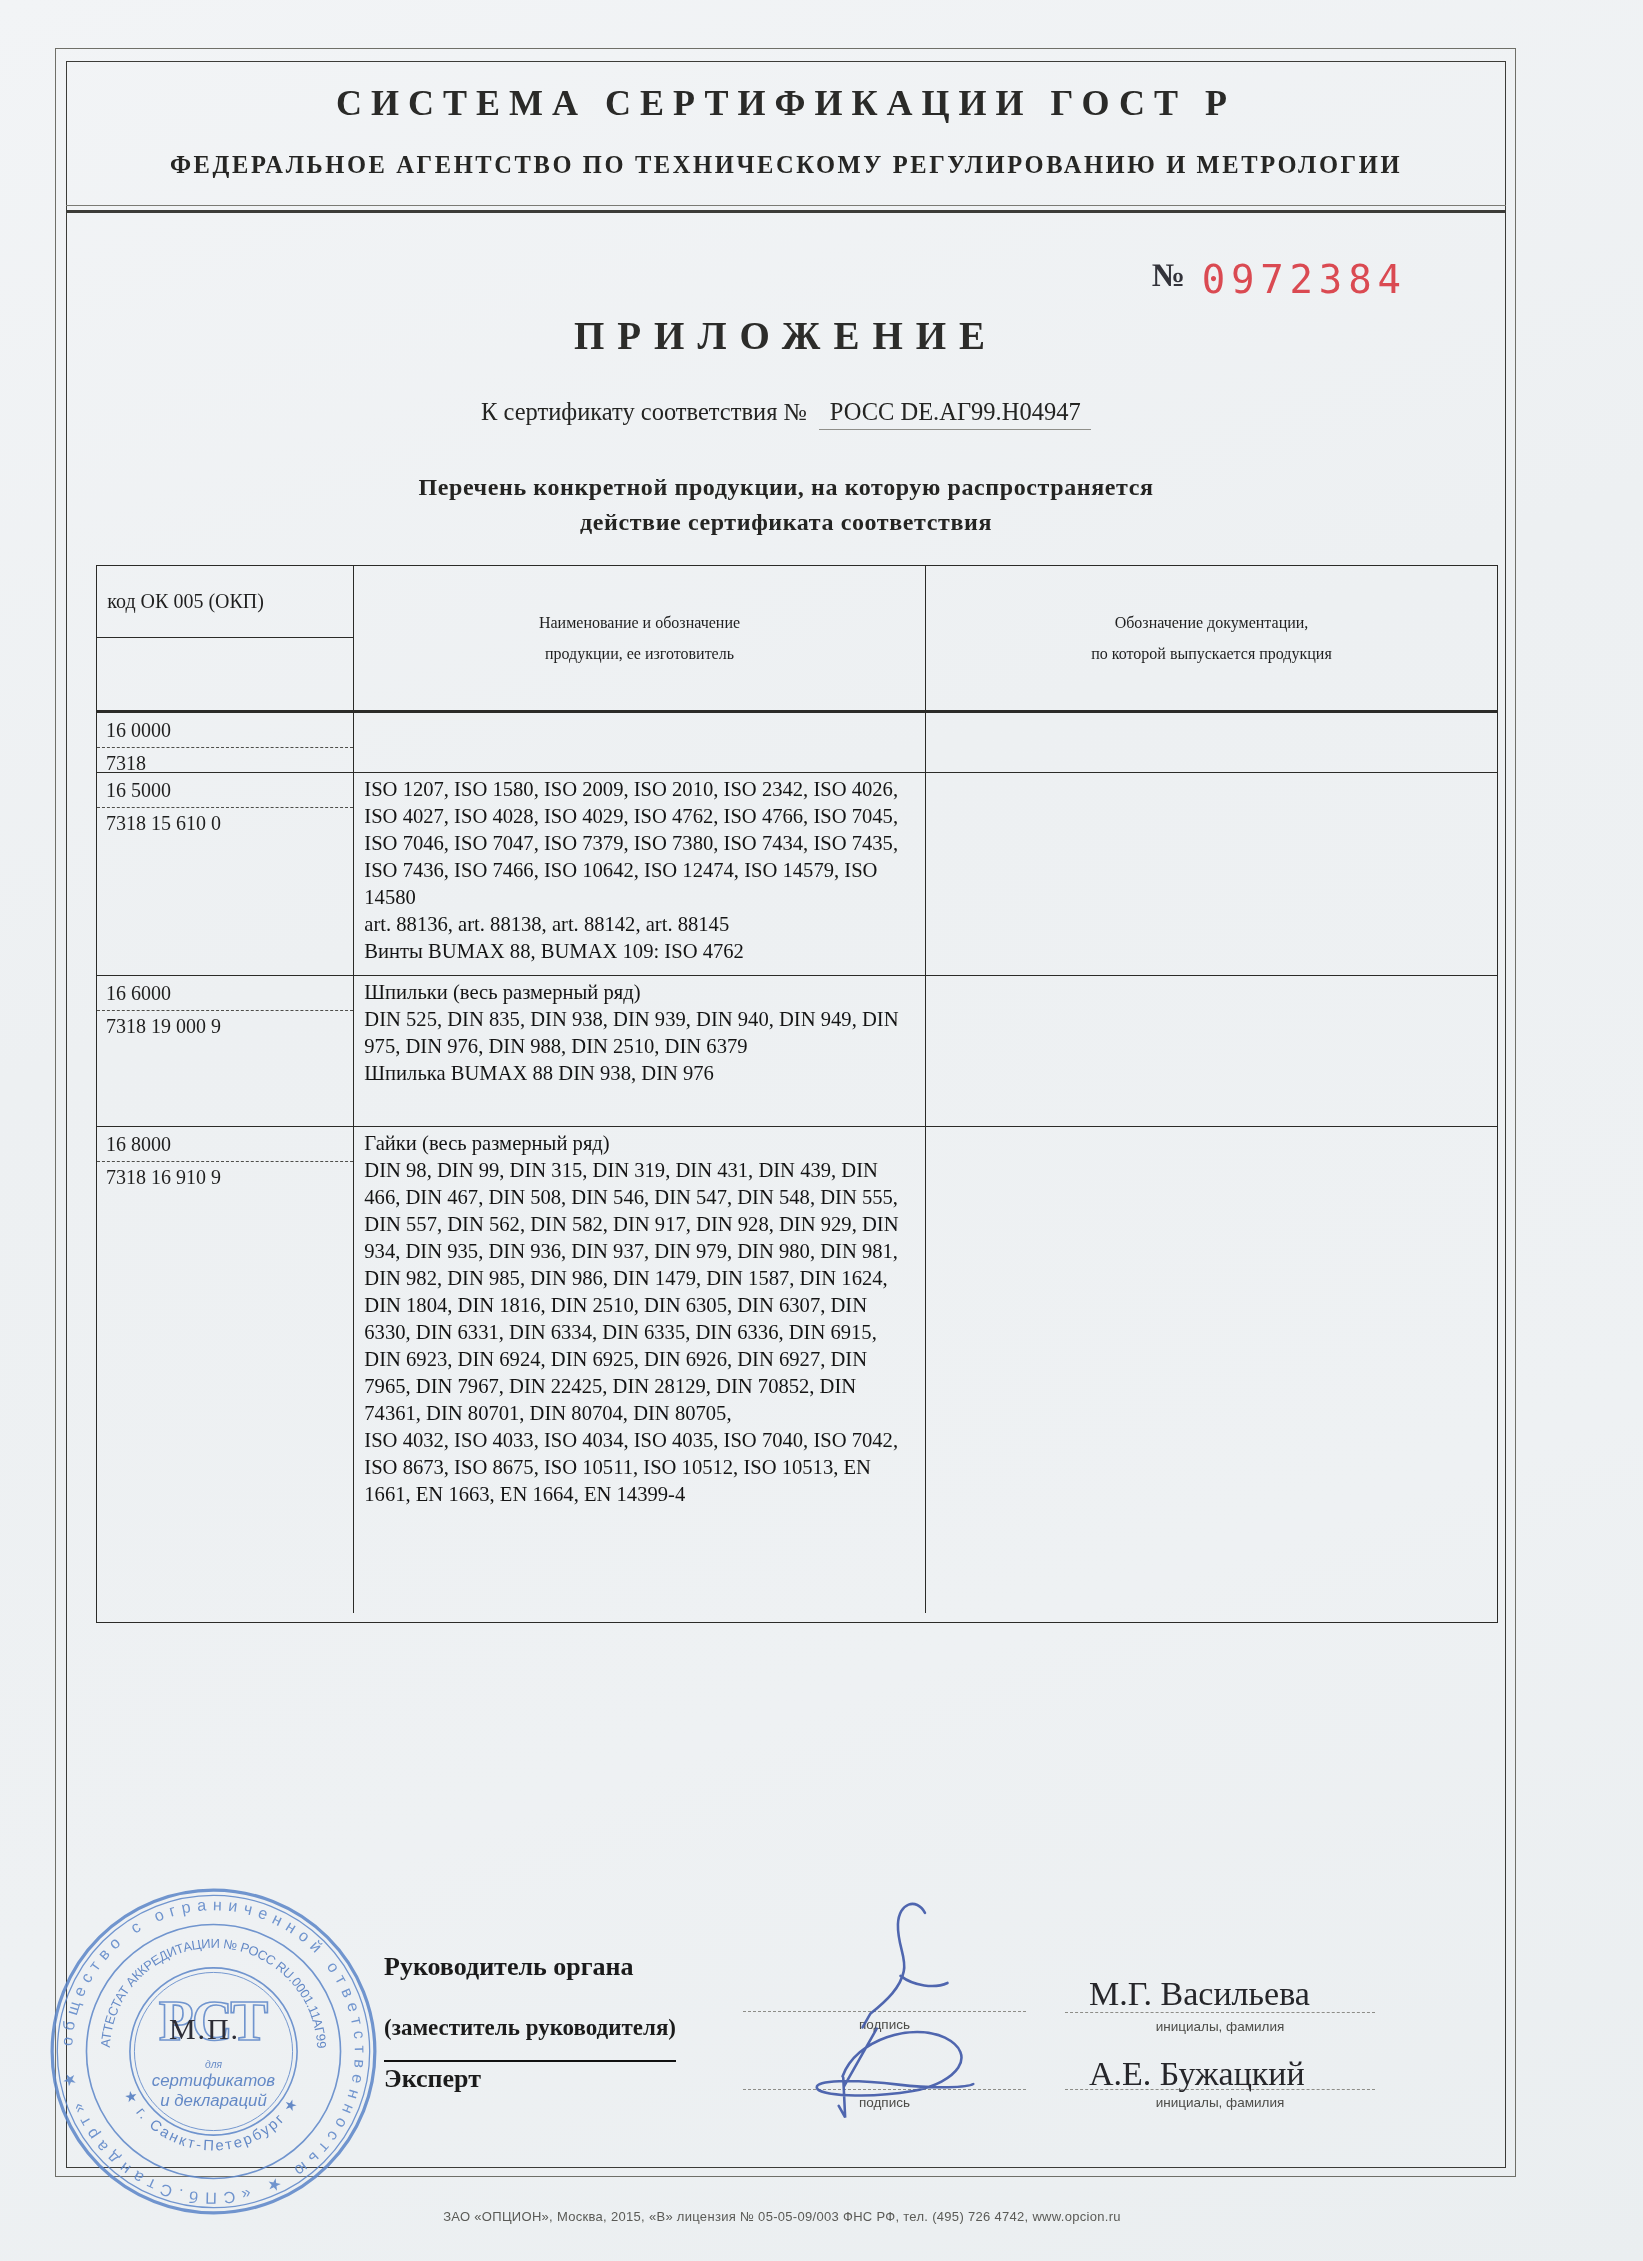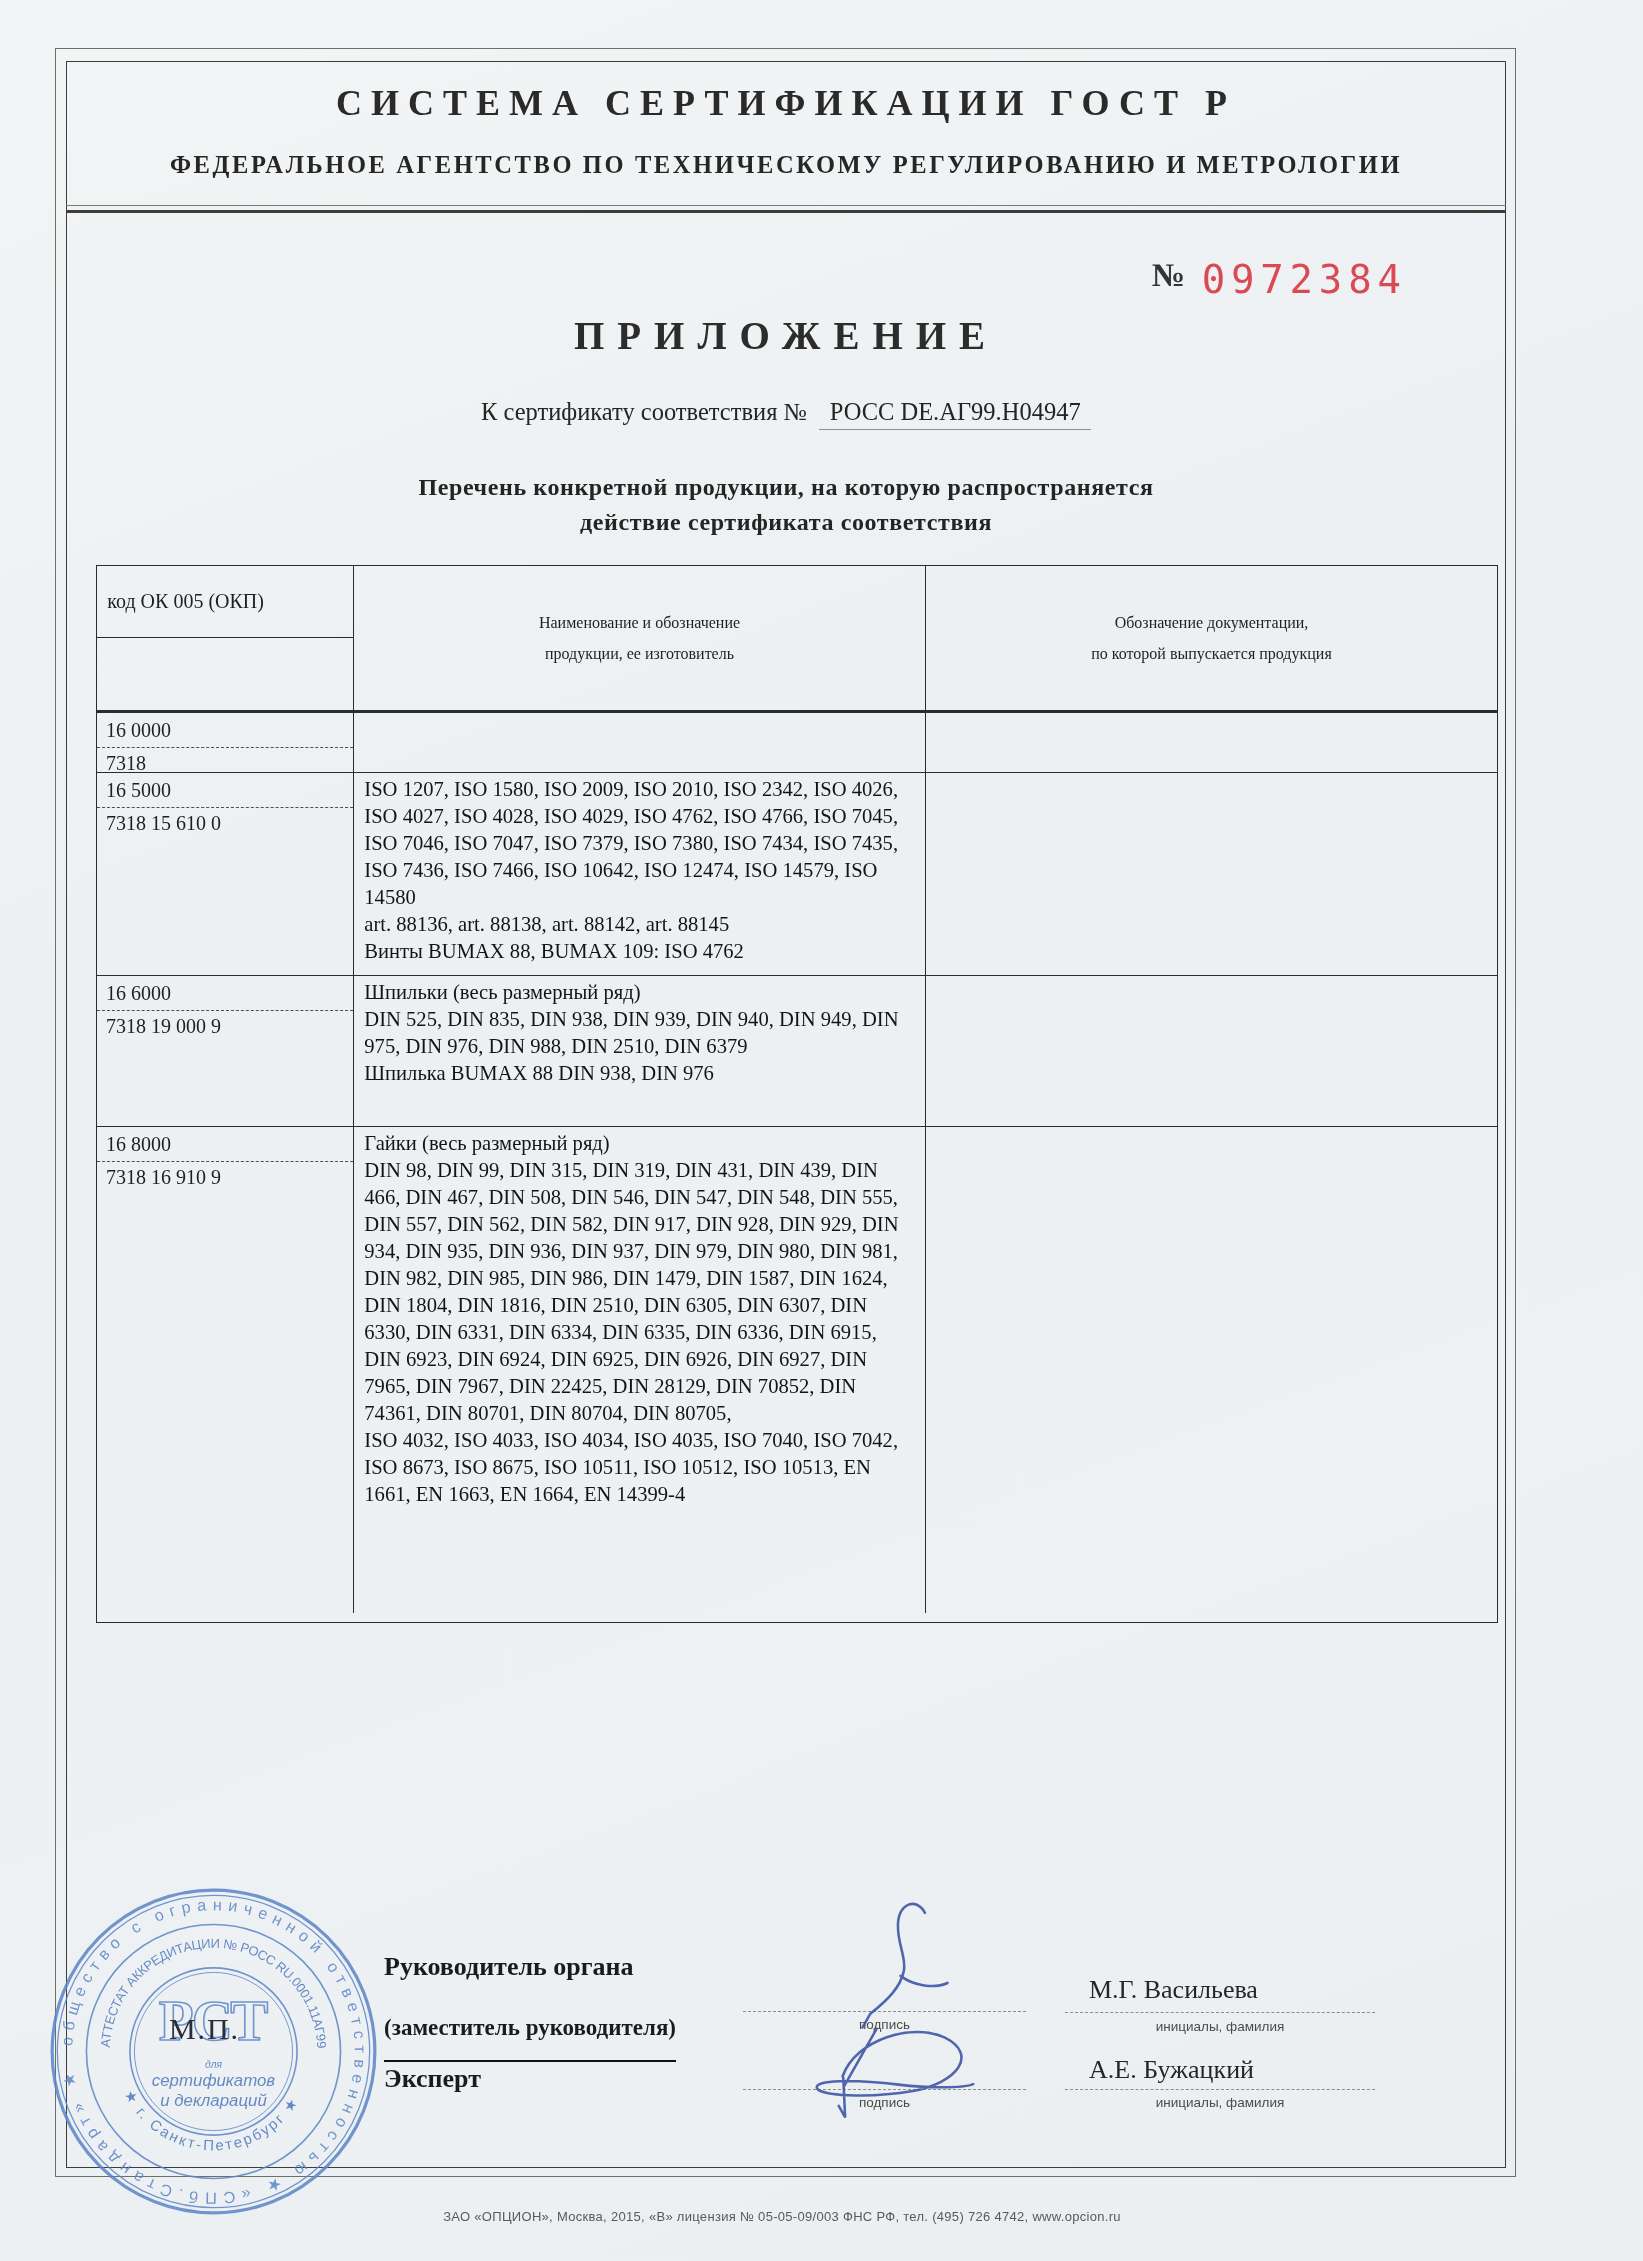--- a/index.html
+++ b/index.html
@@ -63,7 +63,7 @@
   .sigline{position:absolute;height:0;border-top:1.3px dashed #8d8d88;}
   .sigcap{position:absolute;font-family:"Liberation Sans",sans-serif;font-size:13.5px;color:#4c4c48;
     text-align:center;}
-  .sig-name{position:absolute;font-size:26px;color:#26262a;}
+  .sig-name{position:absolute;font-size:34px;color:#26262a;}
   .footer{position:absolute;left:0;width:1564px;top:2209px;text-align:center;
     font-family:"Liberation Sans",sans-serif;font-size:13px;color:#5a5a56;letter-spacing:0.3px;}
   .mp{position:absolute;left:169px;top:2012px;font-size:30px;color:#2d2d36;letter-spacing:1.9px;}

